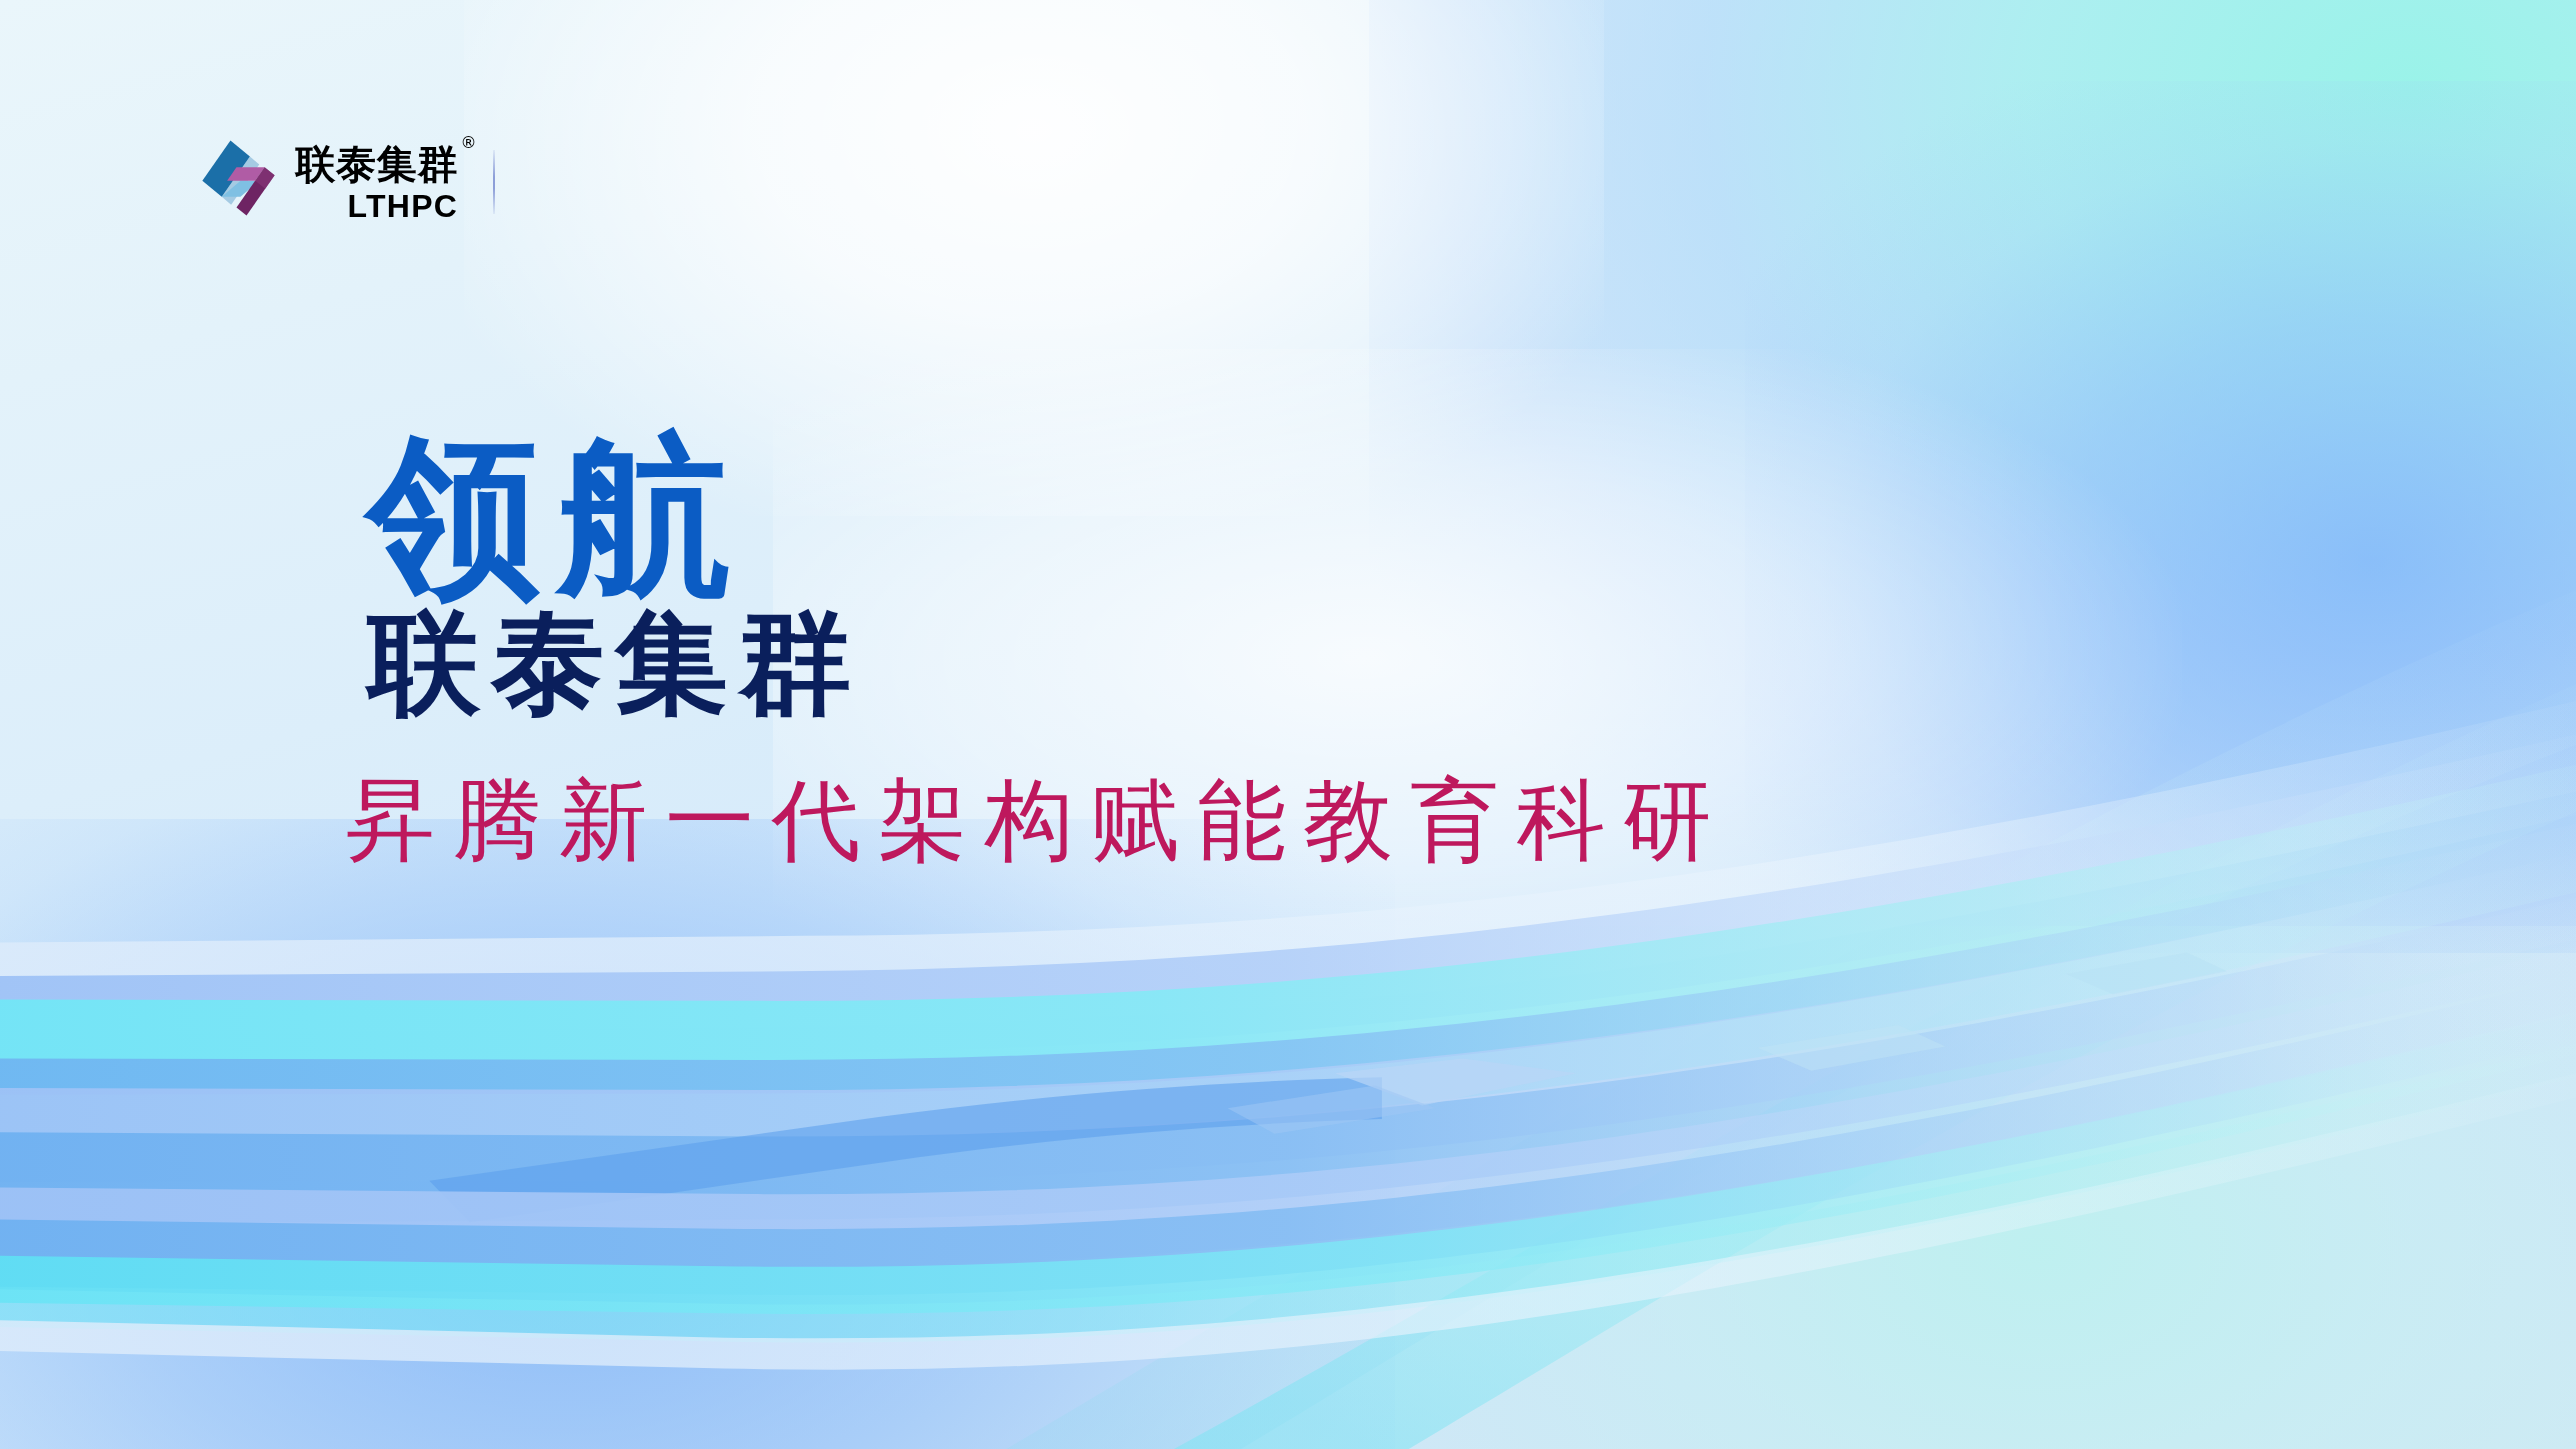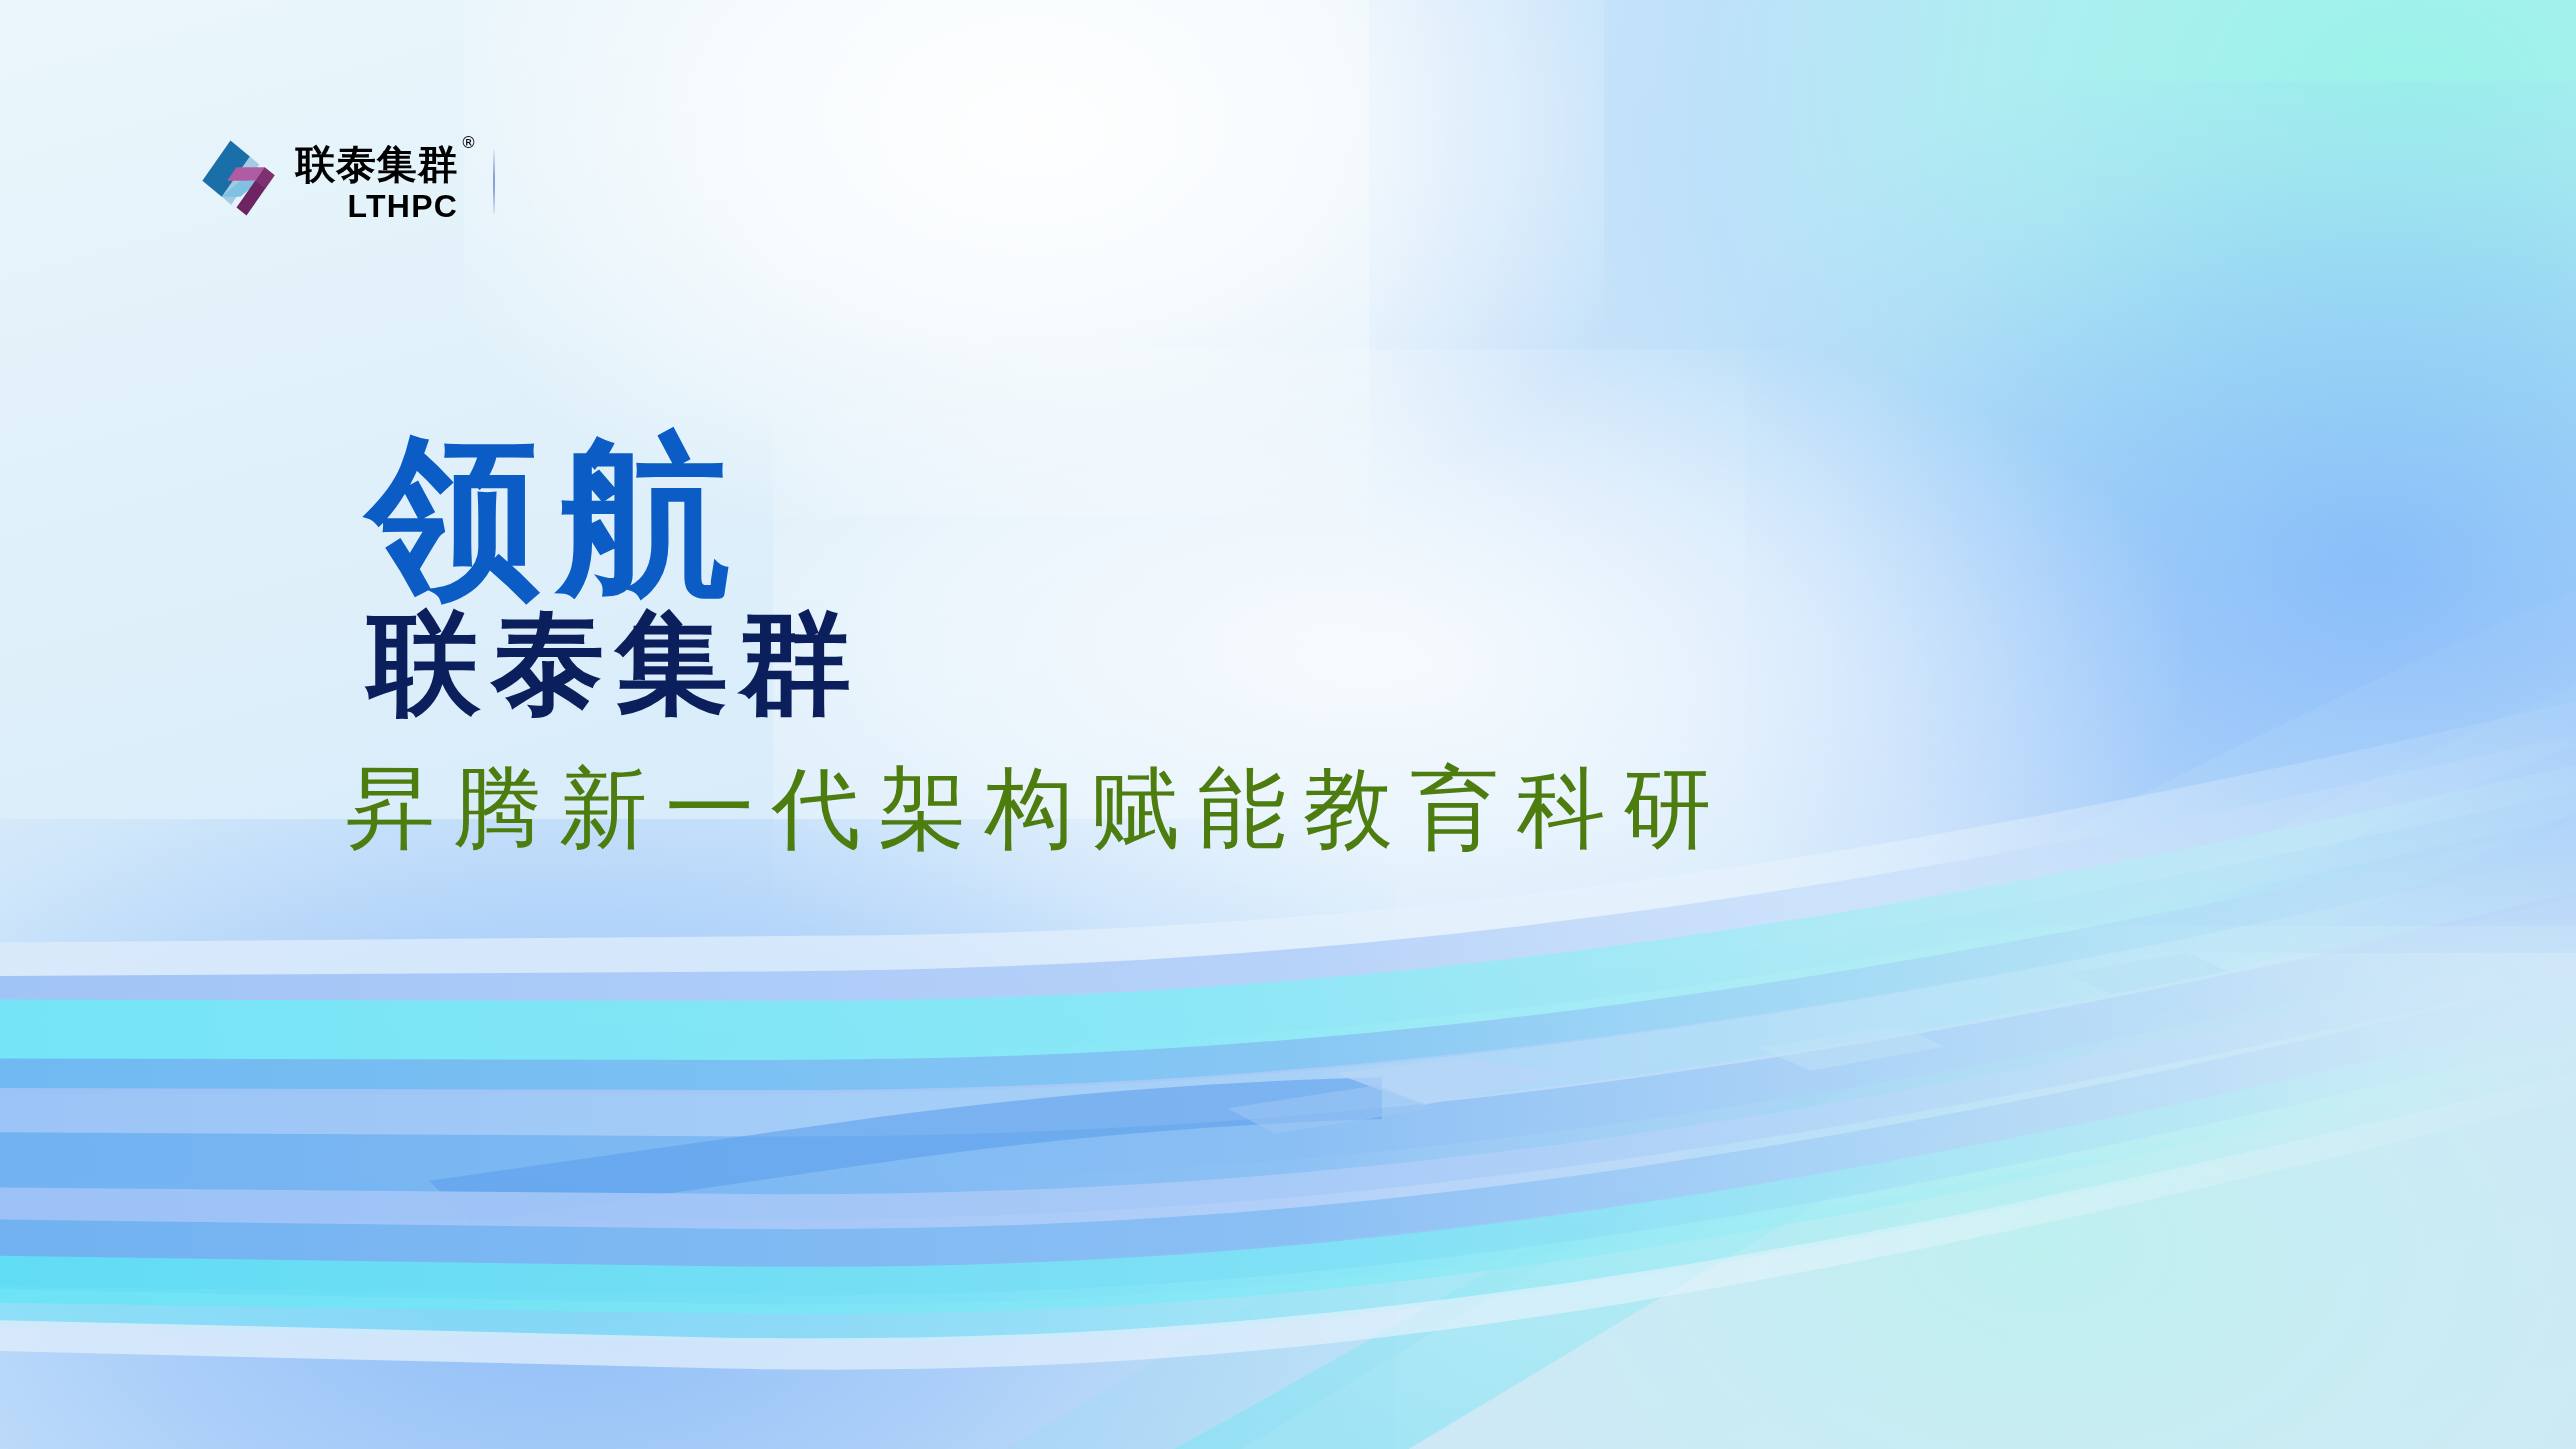--- a/index.html
+++ b/index.html
@@ -200,12 +200,12 @@
     top: -4px;
   }
   .subheadline {
-    margin-top: 35px;
+    margin-top: 47px;
     margin-left: 4px;
     font-family: "DejaVu Sans", "Liberation Sans", sans-serif;
     font-size: 89px;
     font-weight: 400;
-    color: #4d7c0f;
+    color: #be185d;
     letter-spacing: 17.4px;
     line-height: 1.12;
     white-space: nowrap;

